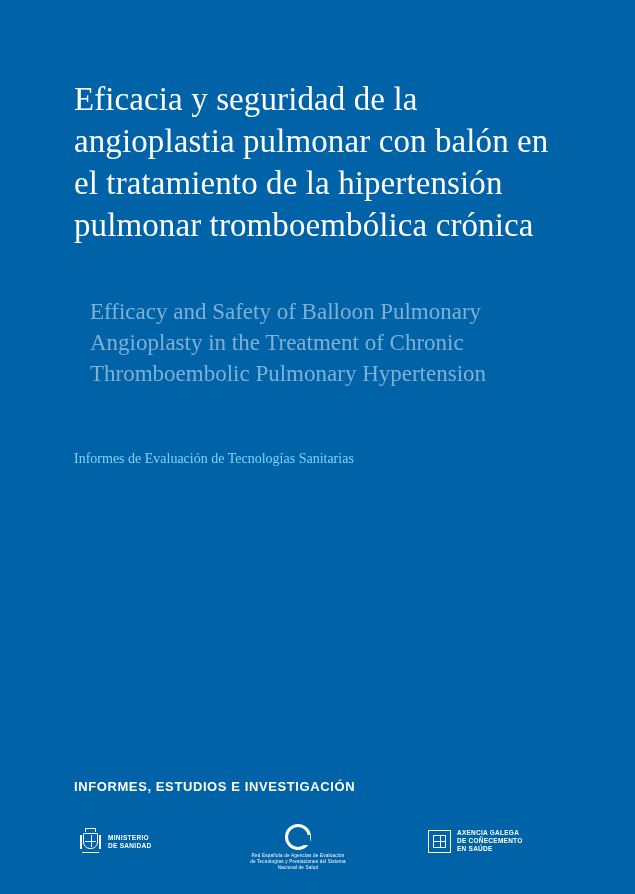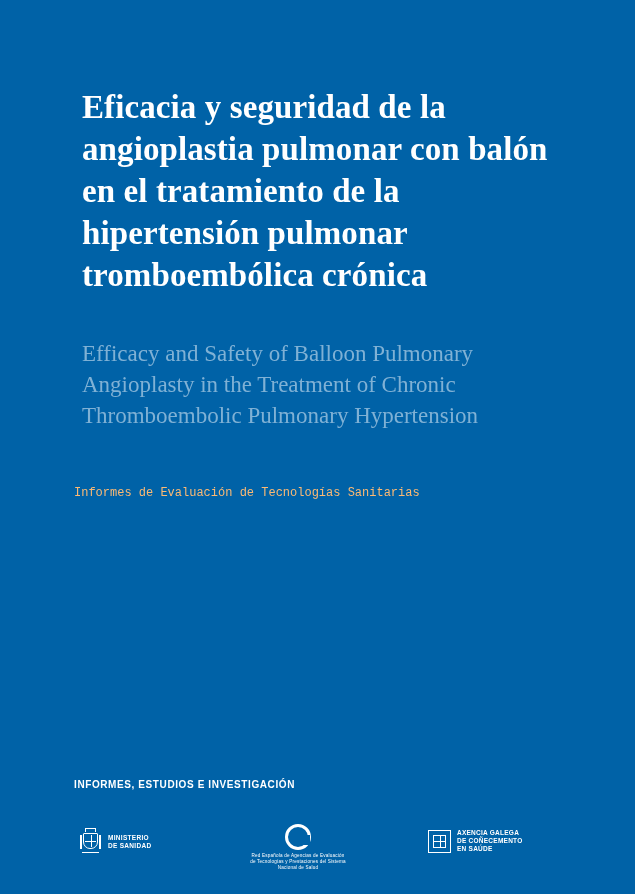--- a/index.html
+++ b/index.html
@@ -31,8 +31,8 @@
     font-size: 33px;
     line-height: 42px;
     color: #ffffff;
-    font-weight: bold;
-    margin: 8px;
+    font-weight: normal;
+    margin: 0;
     letter-spacing: 0.1px;
   }
   .title-en {

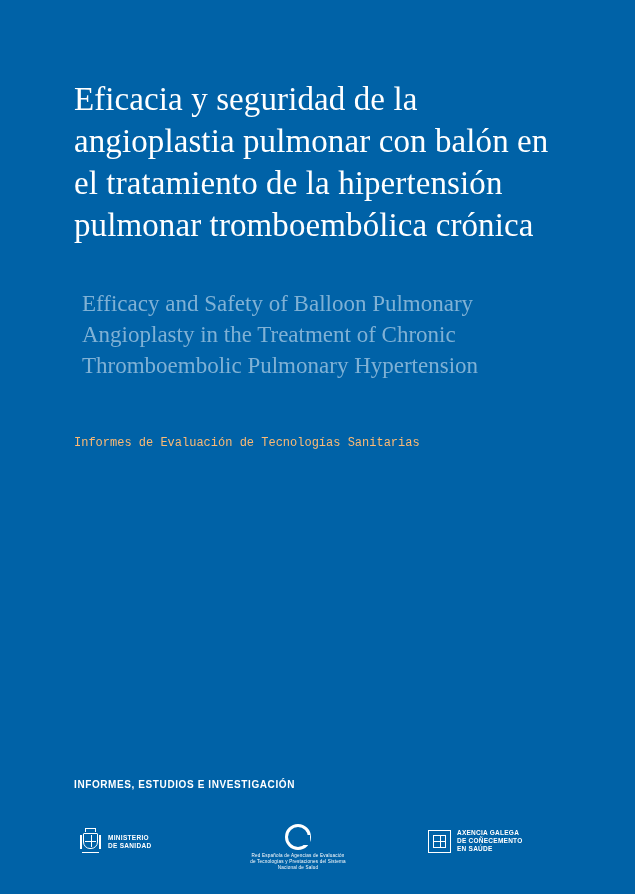--- a/index.html
+++ b/index.html
@@ -41,7 +41,7 @@
     line-height: 31px;
     color: #7fb1d5;
     font-weight: normal;
-    margin: 8px;
+    margin: 16px;
     padding-top: 34px;
   }
   .series {

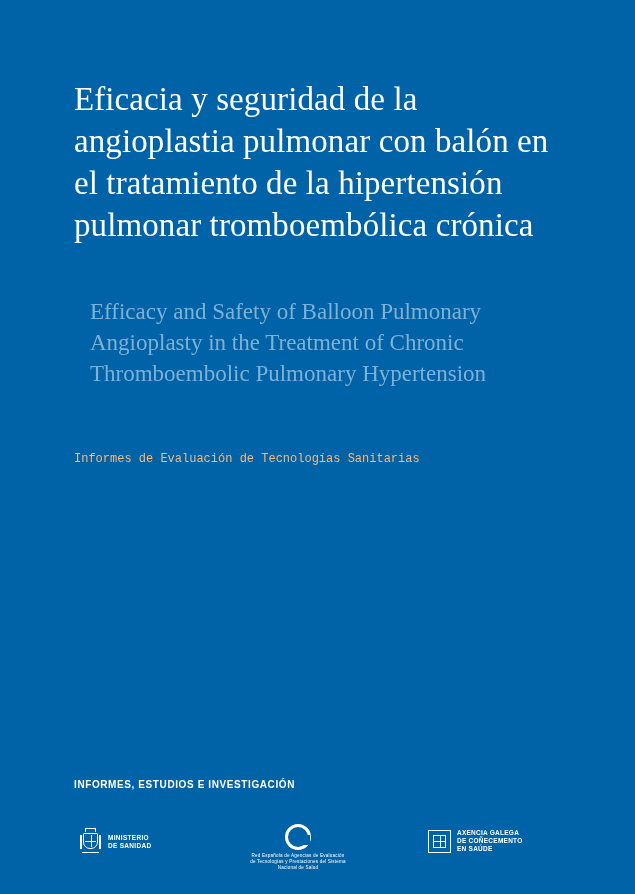--- a/index.html
+++ b/index.html
@@ -45,10 +45,10 @@
     padding-top: 34px;
   }
   .series {
-    font-family: Liberation Mono, monospace;
-    font-size: 12px;
+    font-family: Liberation Serif, serif;
+    font-size: 14px;
     line-height: 20px;
-    color: #fdba74;
+    color: #7dd3fc;
     padding-top: 44px;
   }
   .series div {

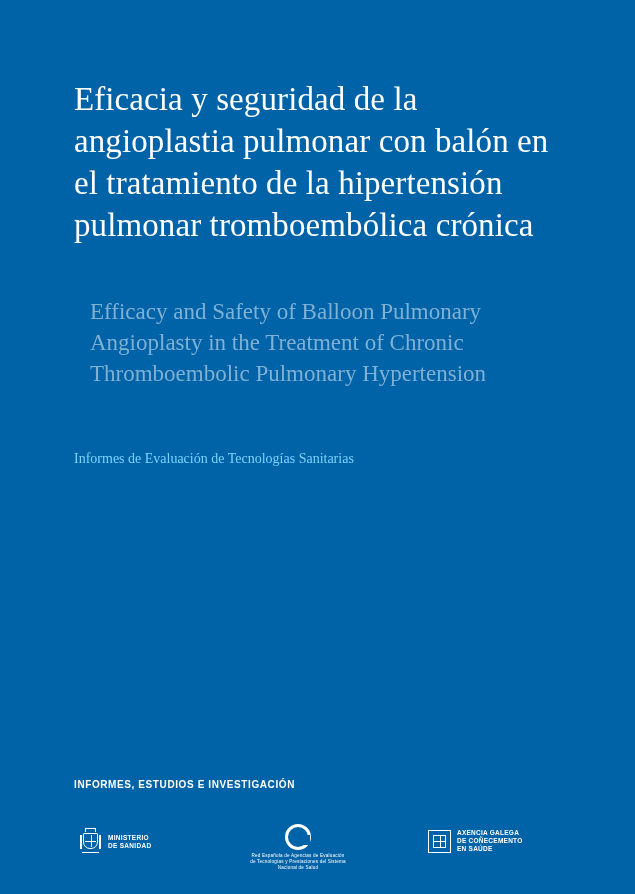--- a/index.html
+++ b/index.html
@@ -59,7 +59,7 @@
     left: 74px;
     top: 779px;
     font-family: "Liberation Sans", sans-serif;
-    font-size: 10px;
+    font-size: 13px;
     letter-spacing: 0.6px;
     color: #ffffff;
     font-weight: bold;

